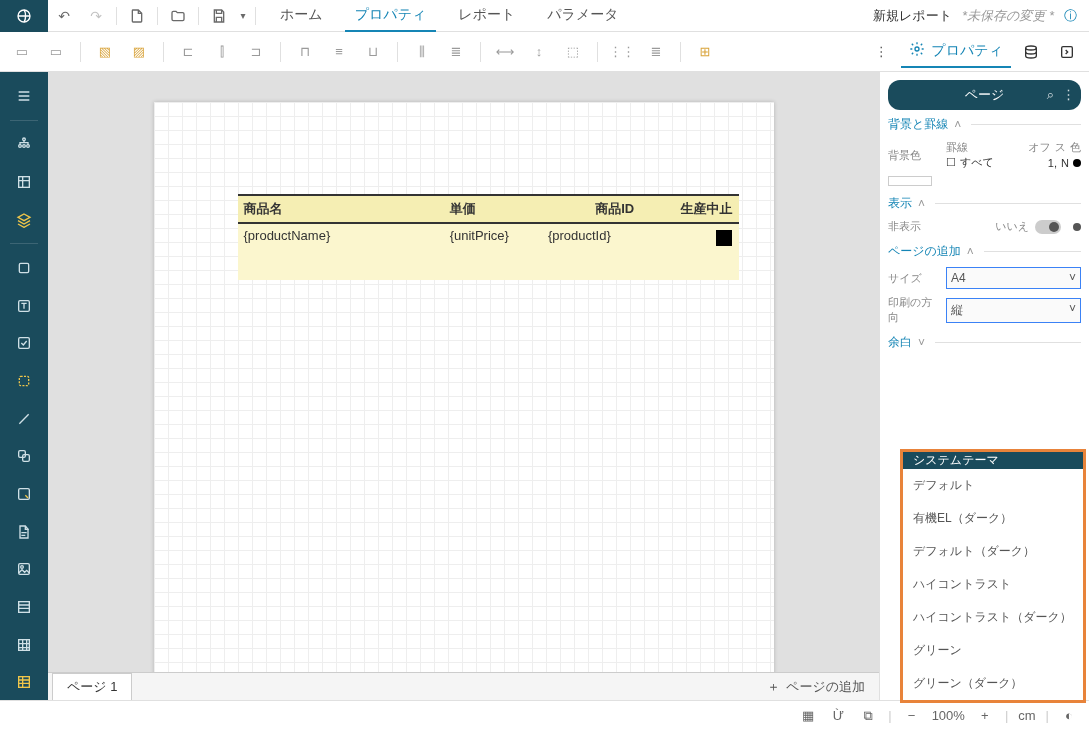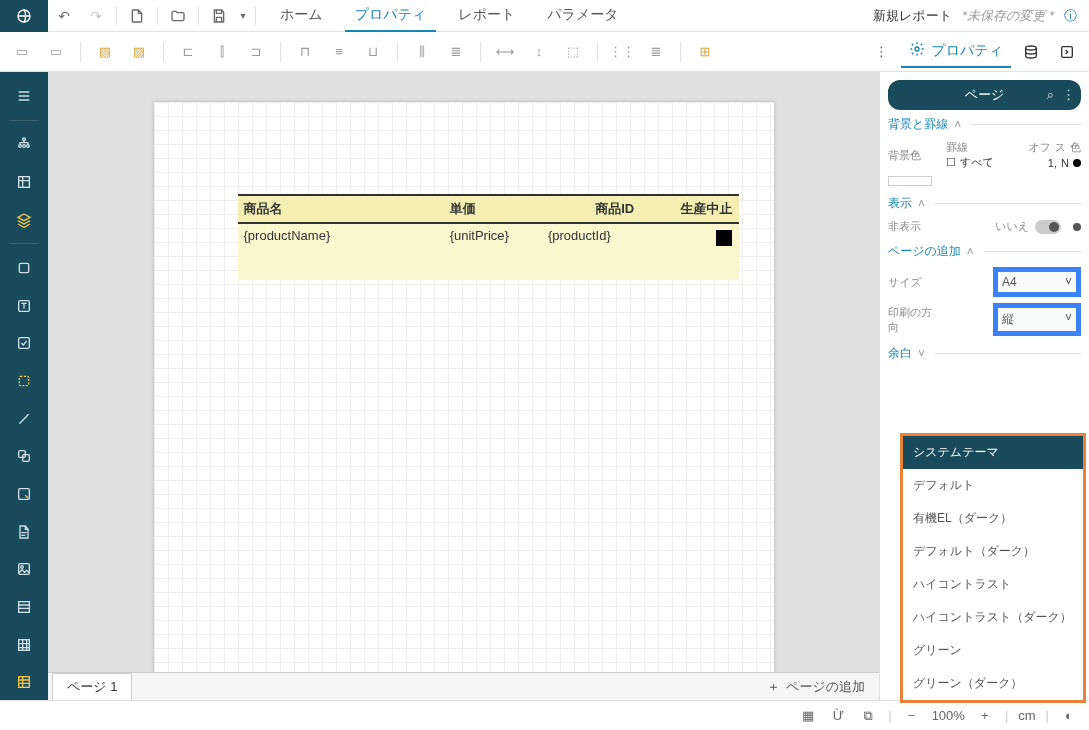--- a/index.html
+++ b/index.html
@@ -53,7 +53,7 @@
 .prop-row { display:flex; align-items:center; gap:6px; padding:3px 0;}
 .prop-row .lbl { color:#888; font-size:11px; width:52px;}
 .prop-row .swatch { width:44px; height:10px; border:1px solid #ccc; background:#fff;}
-.prop-row select, .prop-row .pseudo-select { flex:1; font-size:12px; padding:3px 4px; border:5px solid #3b82f6; background:#fafafa; color:#555;margin-left:47px;}
+.prop-row select, .prop-row .pseudo-select { flex:1; font-size:12px; padding:3px 4px; border:1px solid #3b82f6; background:#fafafa; color:#555;}
 .toggle { width:26px; height:14px; background:#ccc; border-radius:8px; position:relative;}
 .toggle::after{content:""; position:absolute; width:10px; height:10px; background:#555; border-radius:50%; top:2px; right:2px;}
 

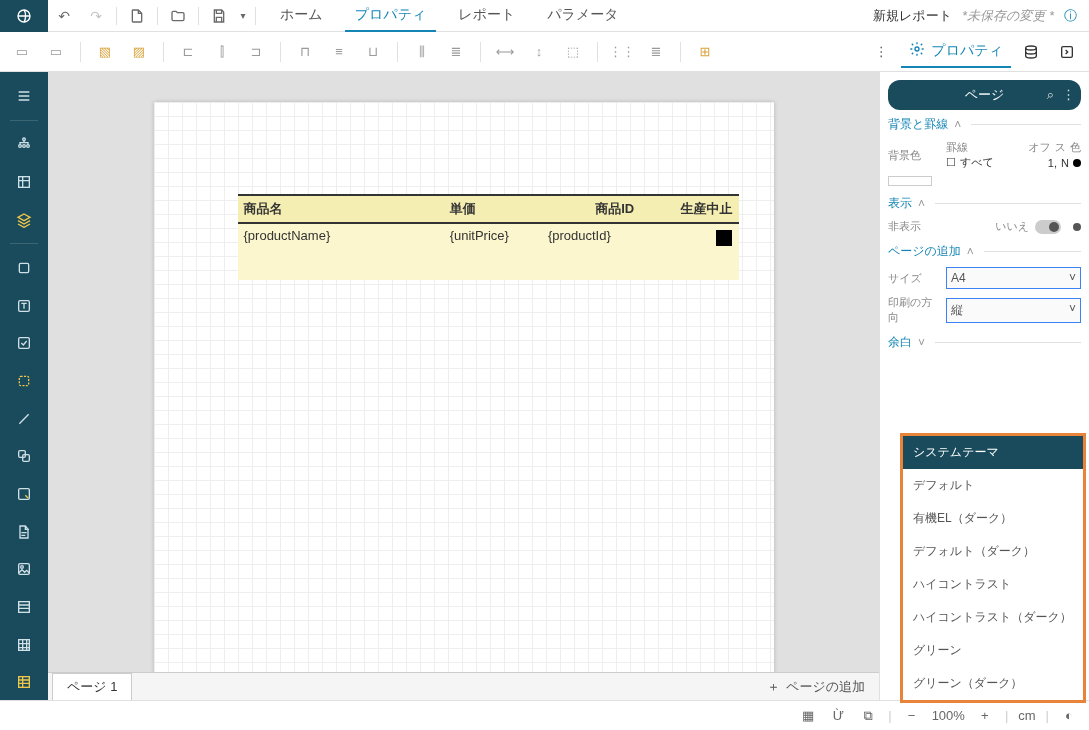--- a/index.html
+++ b/index.html
@@ -58,7 +58,7 @@
 .toggle::after{content:""; position:absolute; width:10px; height:10px; background:#555; border-radius:50%; top:2px; right:2px;}
 
 .theme-popup { position:absolute; bottom:30px; right:6px; width:180px; background:#fff; box-shadow:0 0 0 3px #e8833a; font-size:12px;}
-.theme-popup .th-head { background:#1a4b5c; color:#fff; padding:8px 10px;}
+.theme-popup .th-head { background:#1a4b5c; color:#fff; padding:0 10px;}
 .theme-popup .th-item { padding:8px 10px; color:#555; cursor:pointer;}
 
 .statusbar { height:30px; border-top:1px solid #e0e0e0; display:flex; align-items:center; justify-content:flex-end; gap:10px; padding:0 10px; font-size:13px; color:#666;}

